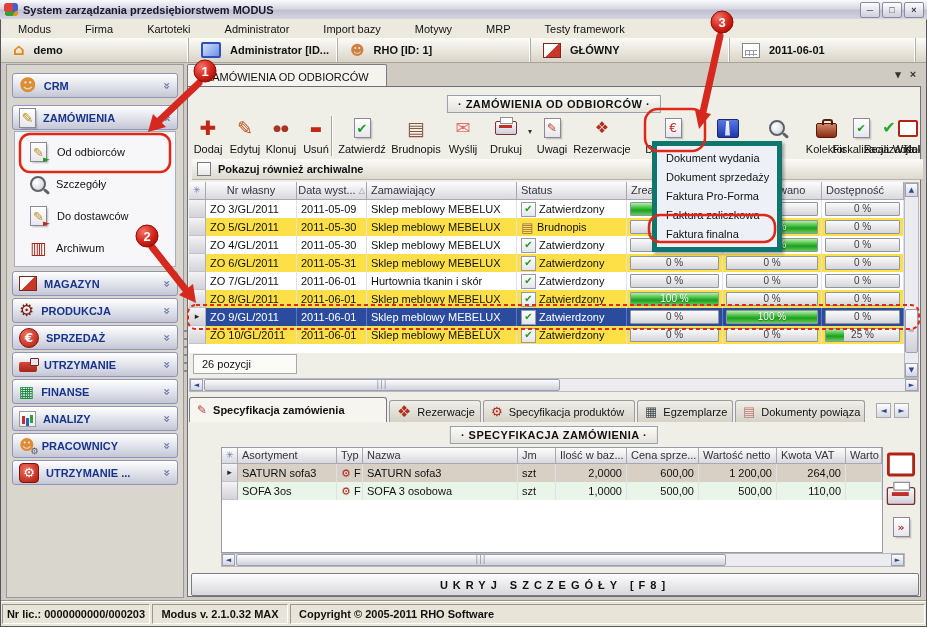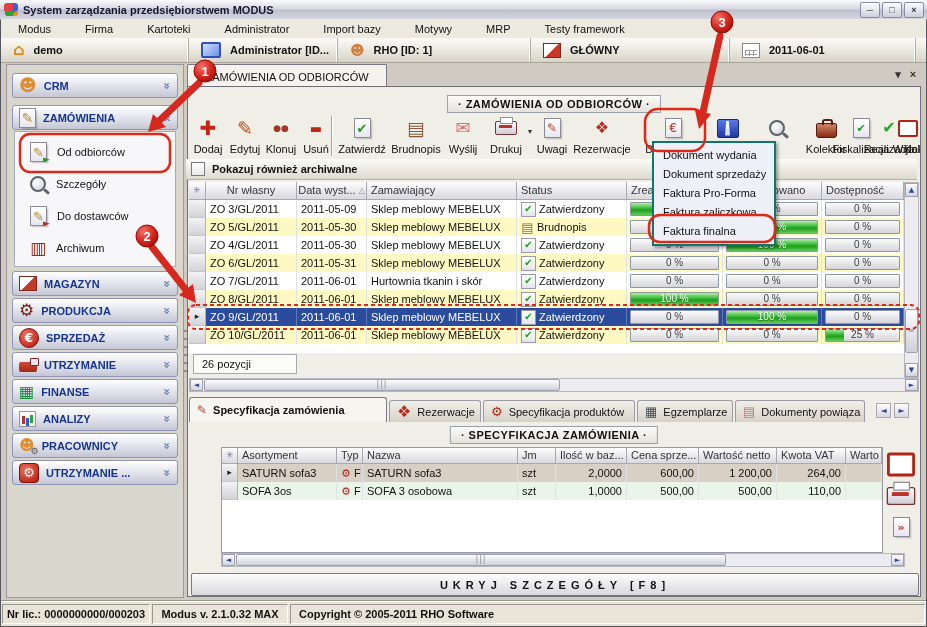--- a/index.html
+++ b/index.html
@@ -127,7 +127,7 @@
   .countbox{position:absolute;left:193px;top:354px;width:104px;height:20px;background:#fbfbf8;border:1px solid #a8a8b0;
     display:flex;align-items:center;padding-left:8px;box-sizing:border-box;}
   
-  .ctxmenu{position:absolute;left:652px;top:141px;width:120px;background:#eef0f8;border:2px solid #0f766e;
+  .ctxmenu{position:absolute;left:652px;top:141px;width:120px;background:#eef0f8;border:5px solid #0f766e;
     box-shadow:2px 2px 3px rgba(0,0,0,.35);z-index:40;padding:3px 0;}
   .ctxmenu .mi{height:19px;line-height:19px;padding-left:9px;white-space:nowrap;}
   

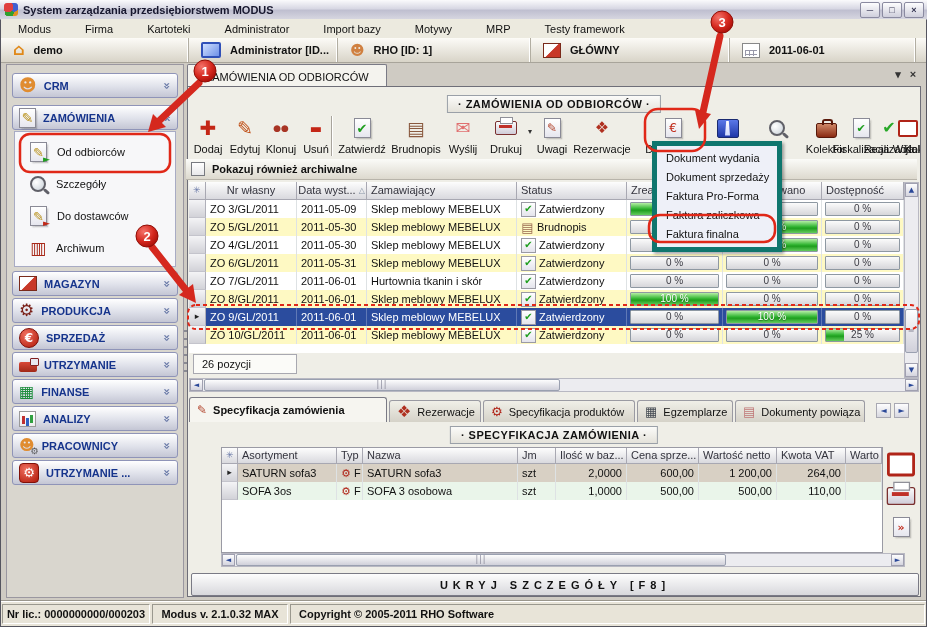--- a/index.html
+++ b/index.html
@@ -91,7 +91,7 @@
   .tsep{position:absolute;top:4px;width:1px;height:40px;background:#a8a49c;box-shadow:1px 0 0 #fff;}
   .ddarrow{position:absolute;font-size:8px;color:#333;}
   
-  .filterbar{position:absolute;left:186px;top:159px;width:731px;height:21px;
+  .filterbar{position:absolute;left:192px;top:159px;width:731px;height:21px;
     background:linear-gradient(#fbfbf8,#ddd9ce);border-bottom:1px solid #b8b4aa;display:flex;align-items:center;gap:7px;padding-left:5px;box-sizing:border-box;}
   .cb{width:12px;height:12px;border:1px solid #787a80;background:linear-gradient(#fff,#e8e8ea);flex:none;}
   .filterbar b{font-weight:bold;}

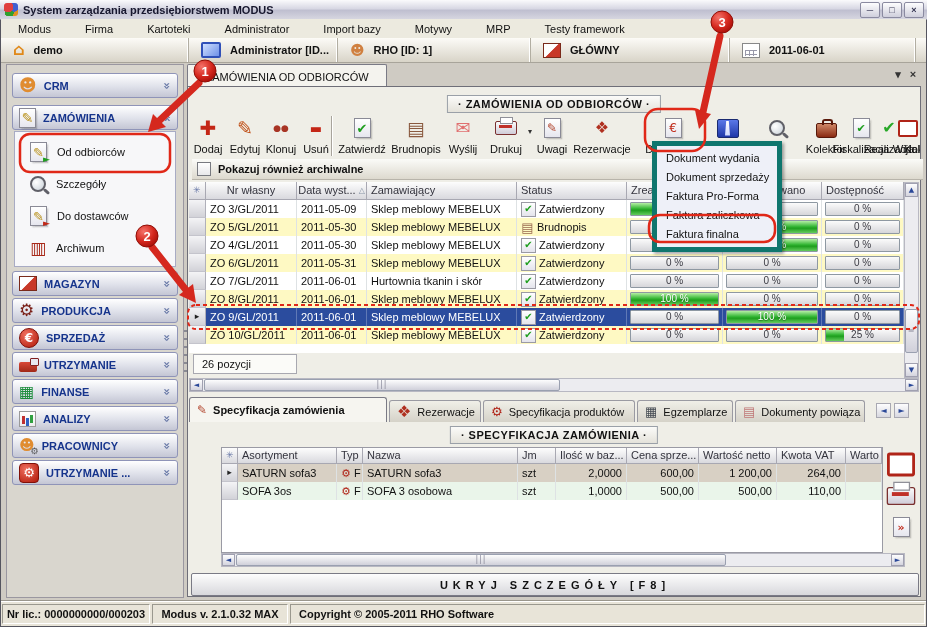--- a/index.html
+++ b/index.html
@@ -103,7 +103,7 @@
   .grow{height:18px;}
   .grow .c{border-right:1px solid #dee2e4;padding:0 4px;box-sizing:border-box;line-height:18px;overflow:hidden;
     white-space:nowrap;flex:none;display:flex;align-items:center;gap:3px;}
-  .grow.alt{background:#fef9c3;text-align:right;}
+  .grow.alt{background:#fde047;text-align:right;}
   .grow.sel{background:#2b4c9e;color:#fff;}
   .grow.sel .c{border-right-color:rgba(255,255,255,.25);}
   .gut{flex:none;background:linear-gradient(#f4f4f6,#d2d2d8);border-right:1px solid #b0b0ba;border-bottom:1px solid #c4c4cc;

